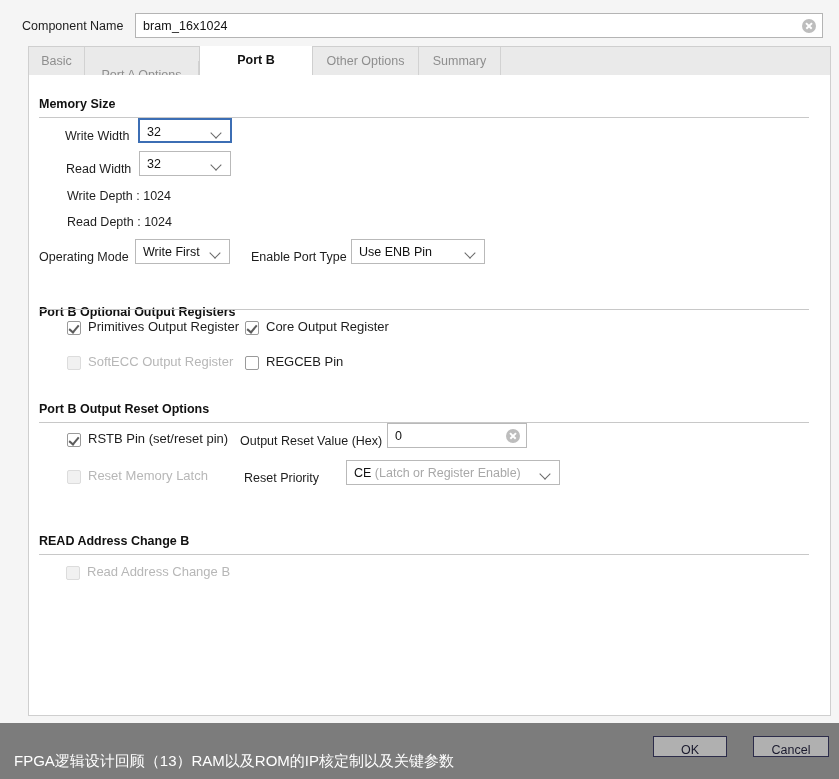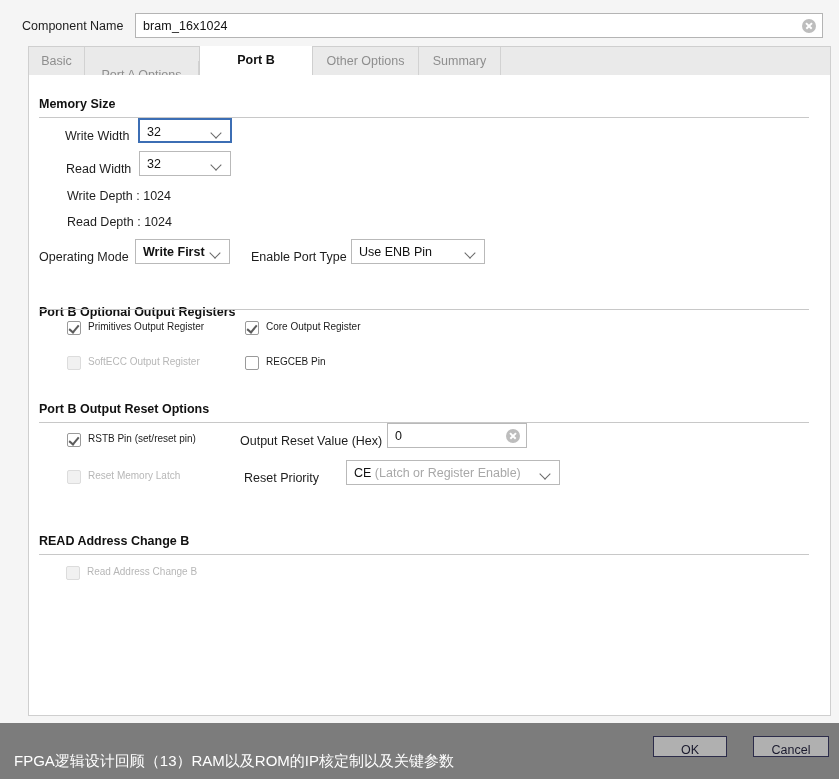--- a/index.html
+++ b/index.html
@@ -185,7 +185,7 @@
   <div class="lbl" style="left:38px;top:140px;">Read Depth : 1024</div>
 
   <div class="lbl" style="left:10px;top:175px;">Operating Mode</div>
-  <div class="combo" style="left:106px;top:164px;width:95px;font-weight:bold;">
+  <div class="combo" style="left:106px;top:164px;width:95px;">
     <div class="combo-val">Write First</div>
     <div class="chev"></div>
   </div>

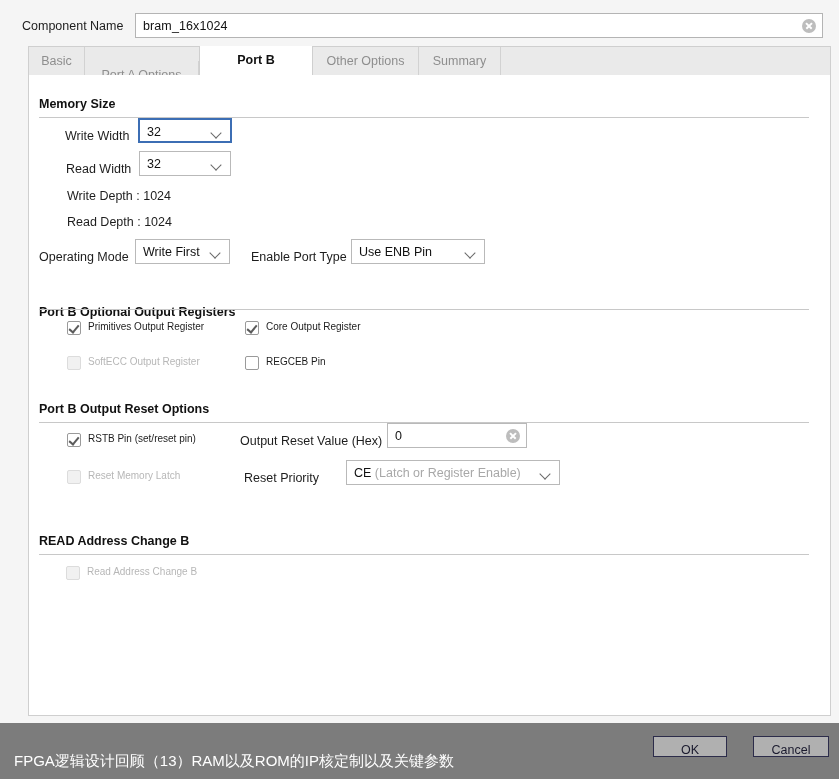--- a/index.html
+++ b/index.html
@@ -122,7 +122,7 @@
   }
   .cbox.dis{border:1px solid #dcdcdc;background:#f1f1f1;cursor:default;}
   .cb-label{
-    position:absolute;left:21px;top:-1px;font-size:10px;color:#1d1d1d;
+    position:absolute;left:21px;top:-1px;font-size:13px;color:#1d1d1d;
     line-height:14px;white-space:nowrap;text-align:right;
   }
   .cb-label.dis{color:#b7b7b7;}

